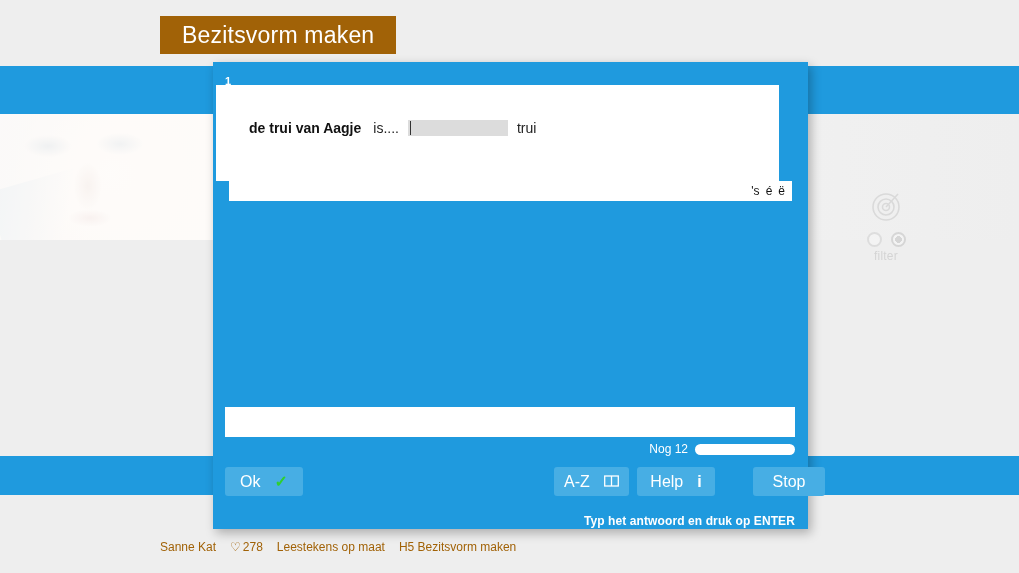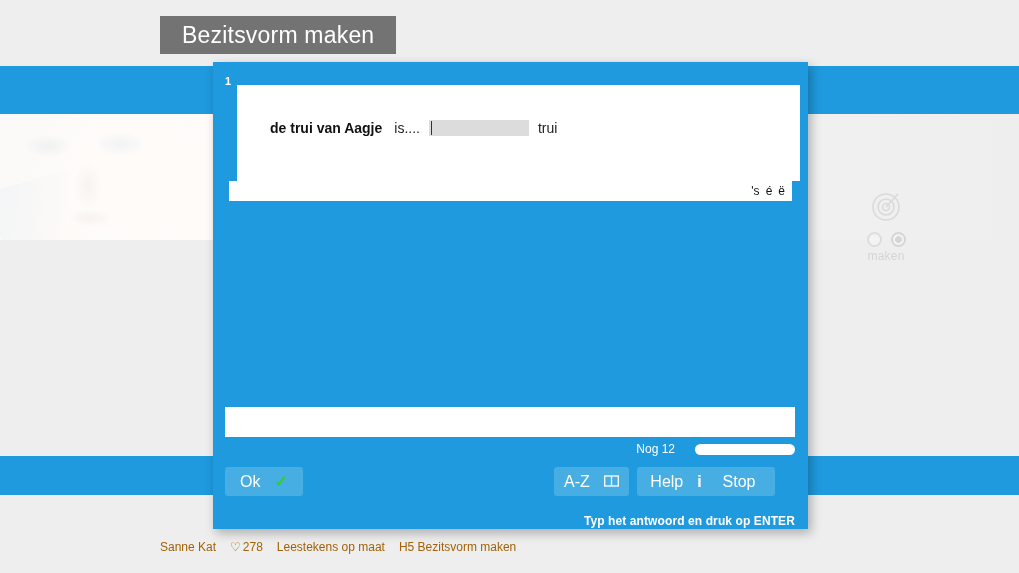--- a/index.html
+++ b/index.html
@@ -131,7 +131,7 @@
     padding: 0 22px;
     display: flex;
     align-items: center;
-    background: #737373;
+    background: #a16207;
     color: #ffffff;
     font-size: 23px;
     letter-spacing: .2px;

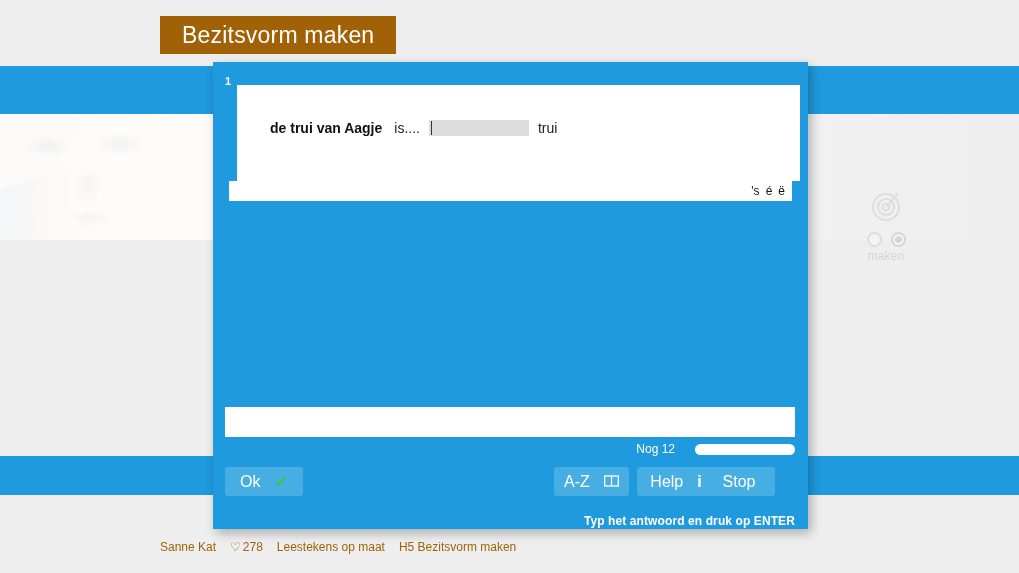--- a/index.html
+++ b/index.html
@@ -164,7 +164,7 @@
 
   #question-card {
     position: absolute;
-    left: 24px;
+    left: 3px;
     top: 23px;
     width: 563px;
     height: 96px;

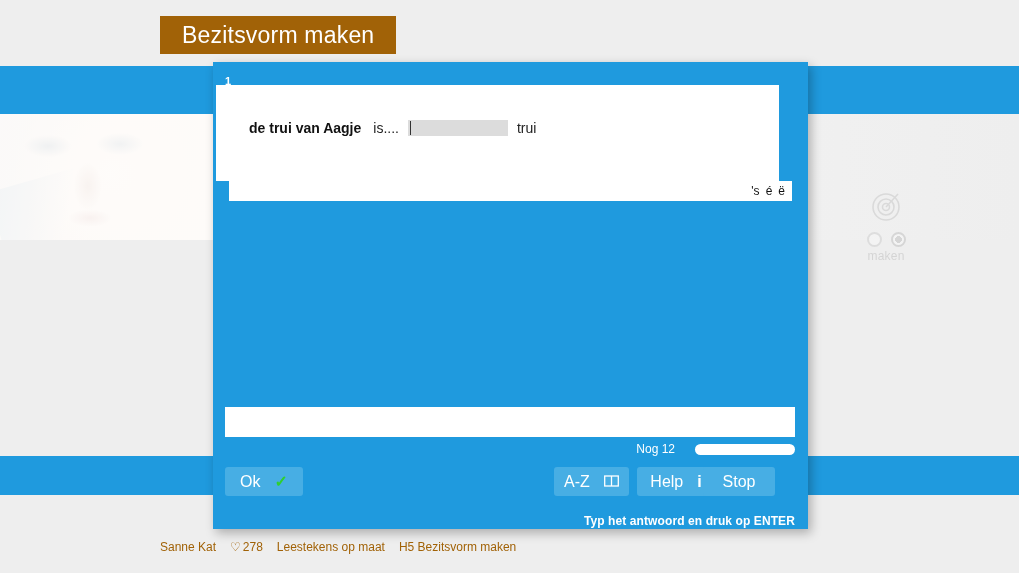--- a/index.html
+++ b/index.html
@@ -340,7 +340,7 @@
       <span class="radio"></span>
       <span class="radio selected"></span>
     </div>
-    <div class="filter-label">maken</div>
+    <div class="filter-label">filter</div>
   </div>
 
   <div class="band" id="band-bottom"></div>

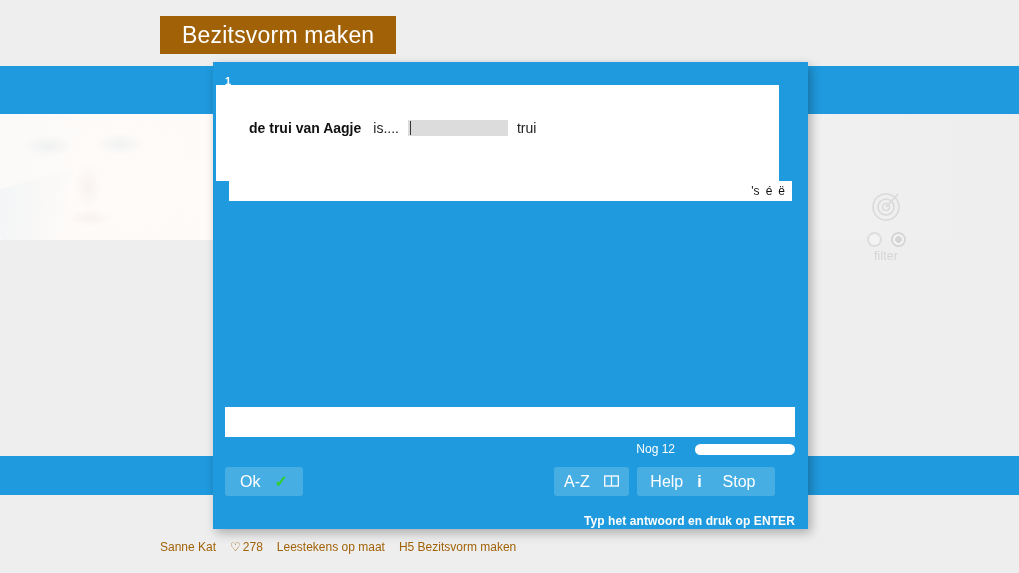--- a/index.html
+++ b/index.html
@@ -244,7 +244,7 @@
     display: flex;
     align-items: center;
     justify-content: flex-end;
-    gap: 20px;
+    gap: 7px;
   }
   #progress-label {
     font-size: 12px;

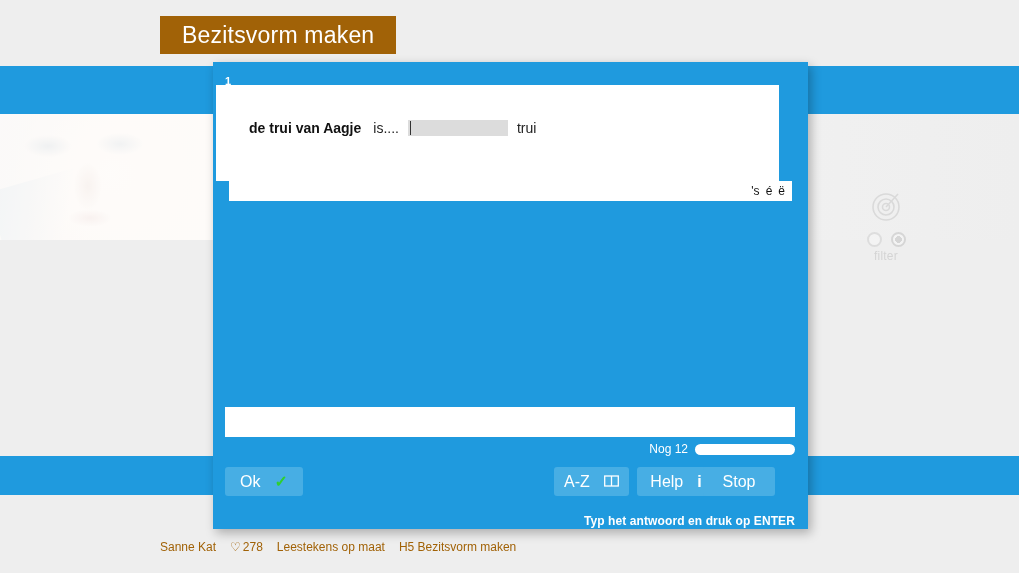--- a/index.html
+++ b/index.html
@@ -286,7 +286,7 @@
   #az-button  { left: 341px; top: 405px; width: 75px; }
   #help-button{ left: 424px; top: 405px; width: 78px; }
   #help-button .info-i { font-weight: bold; font-style: normal; }
-  #stop-button{ left: 490px; top: 405px; width: 72px; }
+  #stop-button{ left: 540px; top: 405px; width: 72px; }
 
   #hint-text {
     position: absolute;

